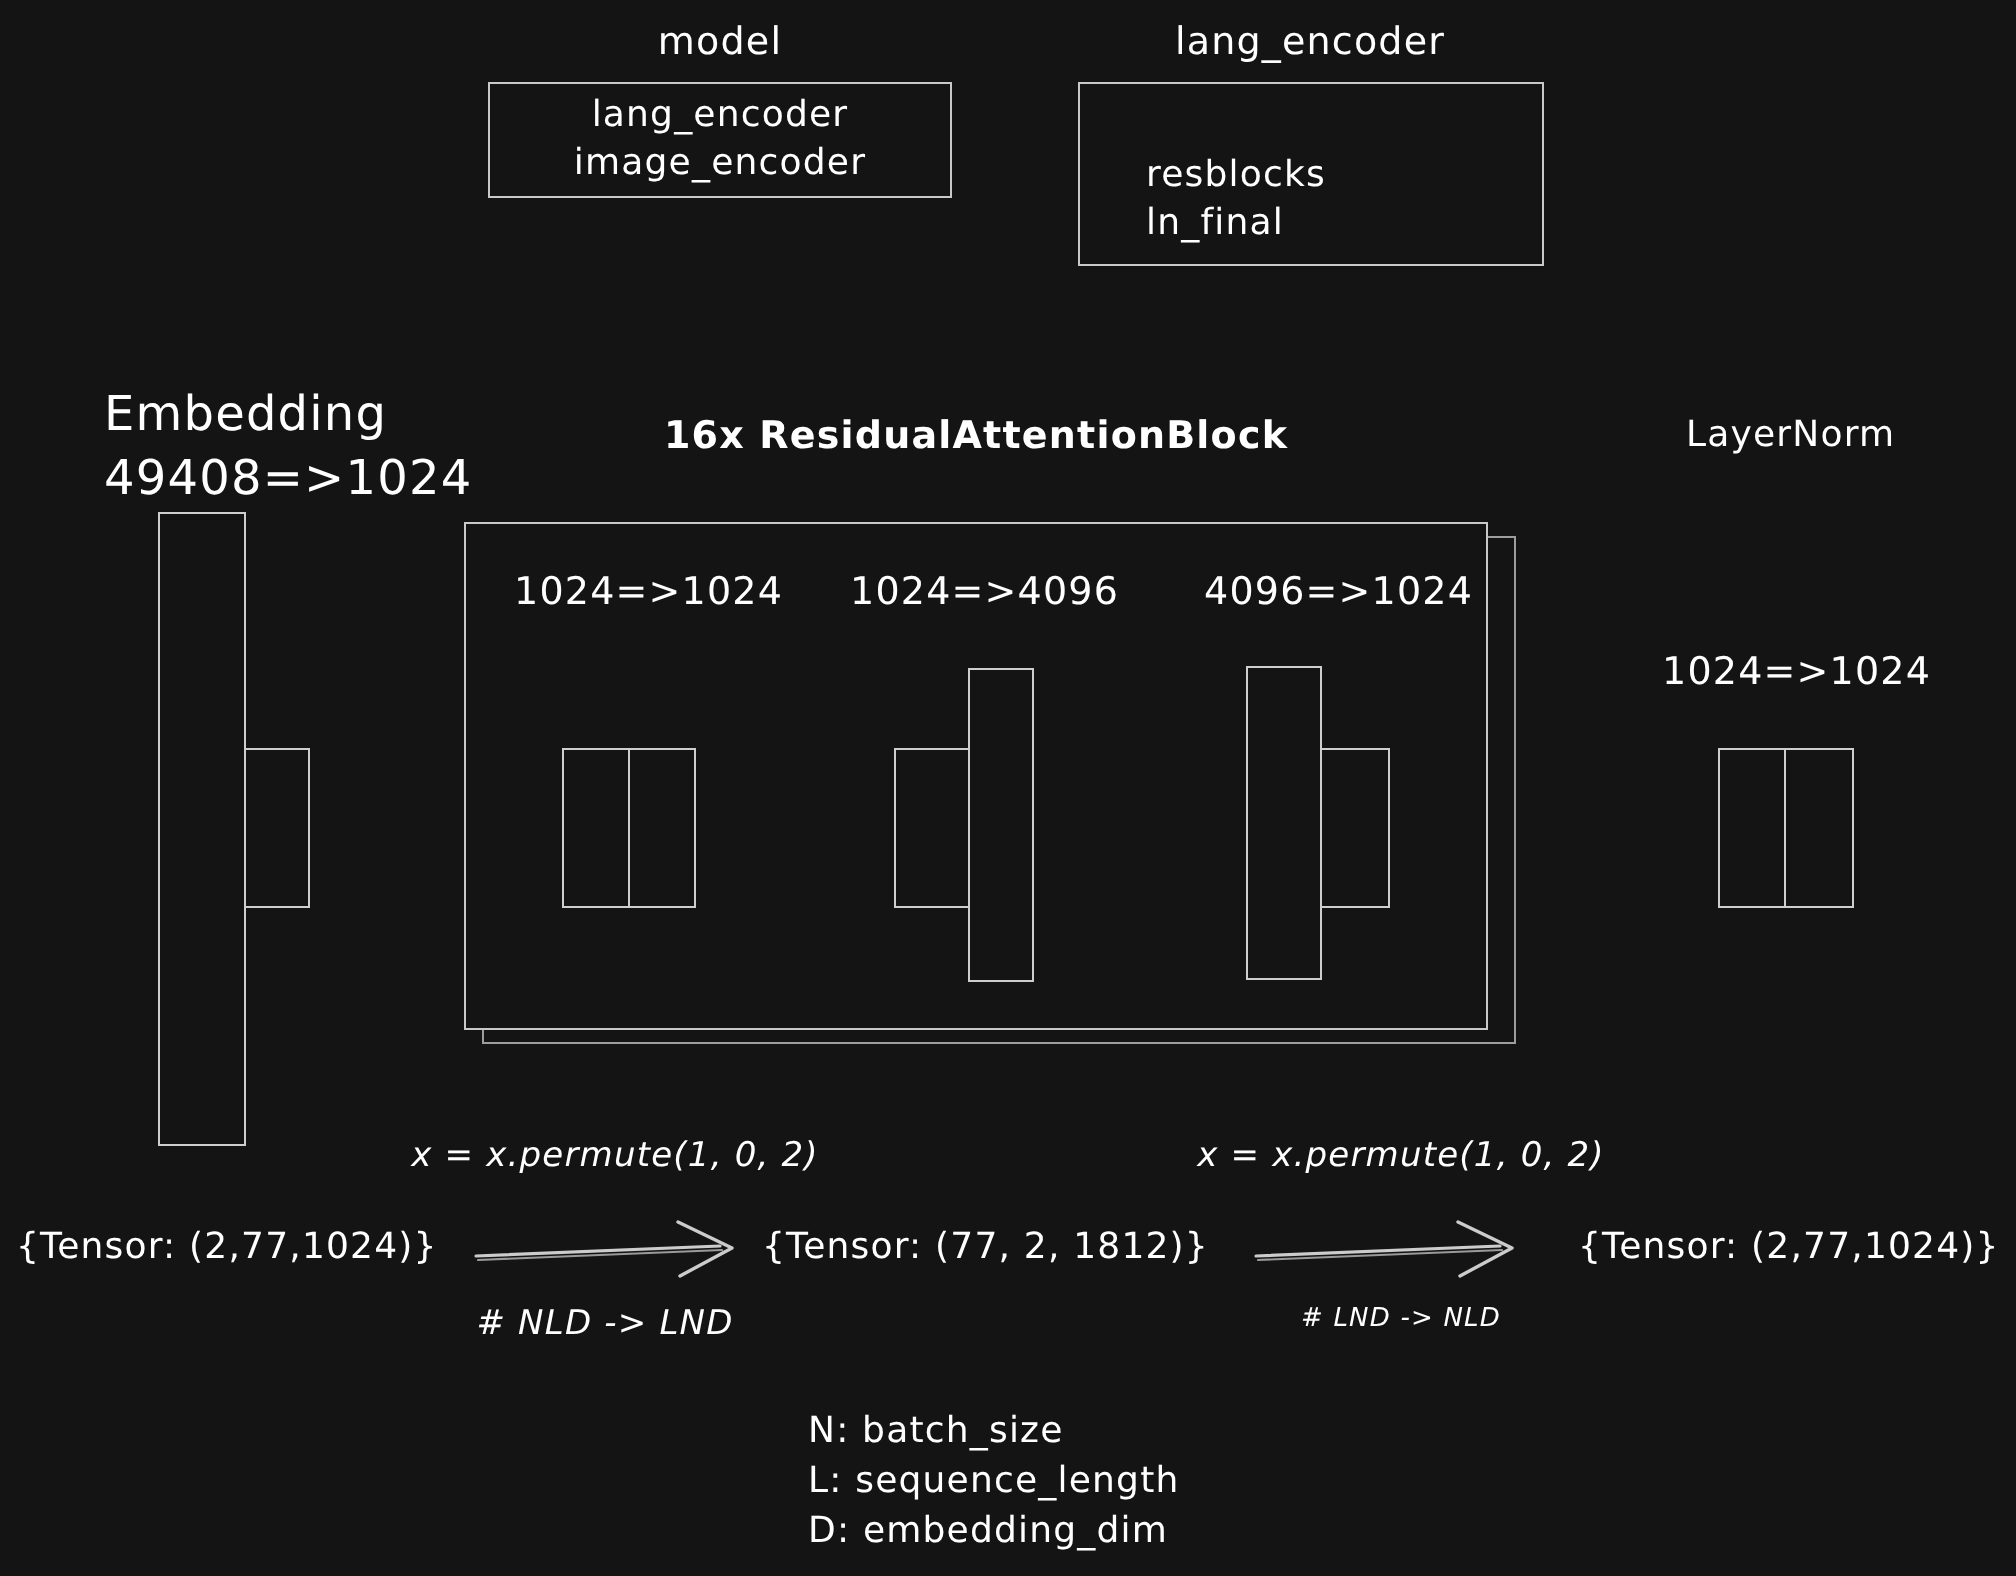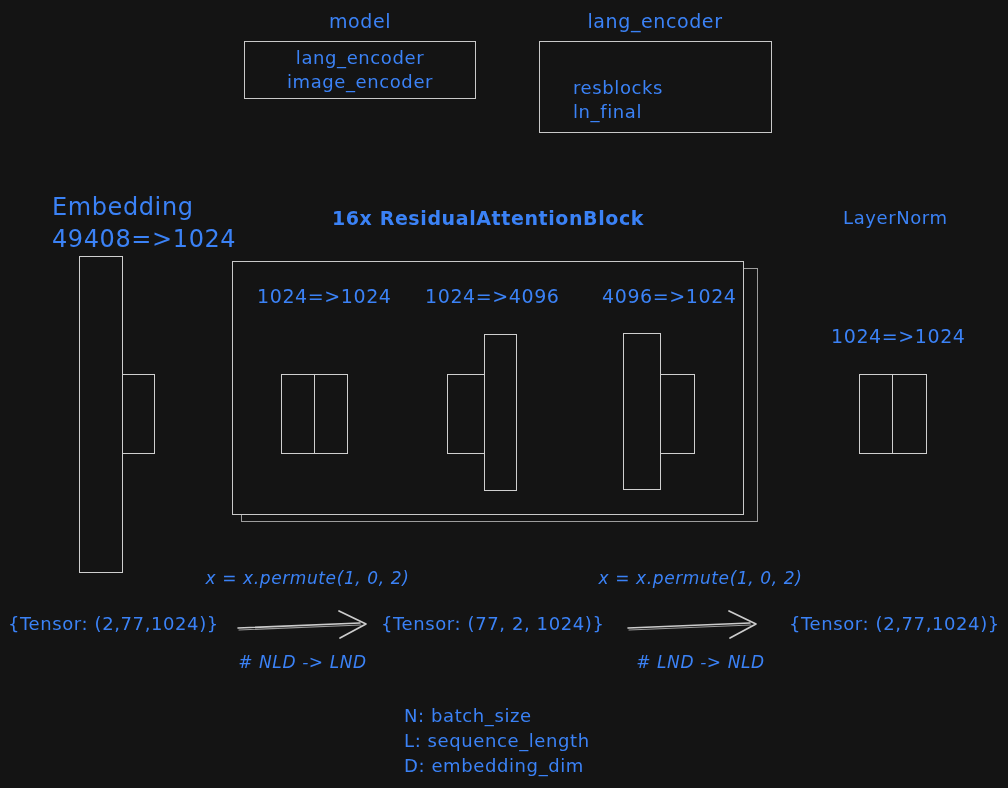--- a/index.html
+++ b/index.html
@@ -22,7 +22,7 @@
   .txt {
     position: absolute;
     white-space: pre;
-    color: #3b82f6;
+    color: #ffffff;
     letter-spacing: 0.6px;
   }
   .hand      { font-family: "DejaVu Sans", sans-serif; }

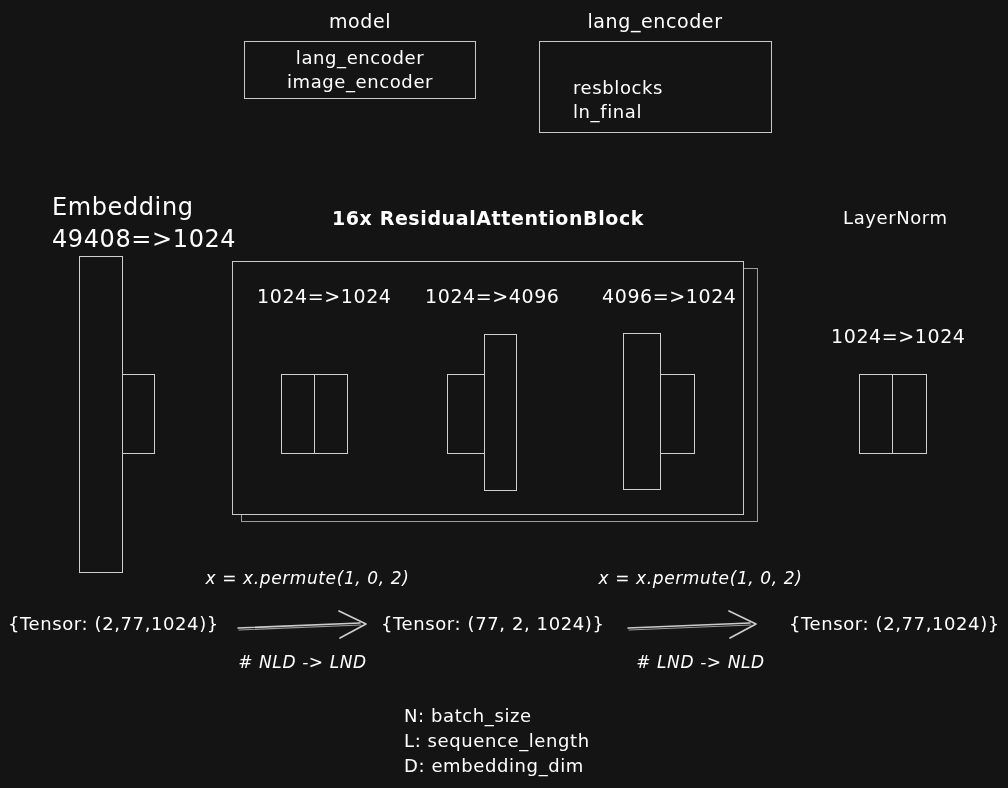--- a/index.html
+++ b/index.html
@@ -114,7 +114,7 @@
   <div class="txt hand-i center" style="left:588px; top:568px; width:225px; font-size:17px;">x = x.permute(1, 0, 2)</div>
 
   <div class="txt hand" style="left:8px; top:613px; font-size:18px;">{Tensor: (2,77,1024)}</div>
-  <div class="txt hand" style="left:381px; top:613px; font-size:18px;">{Tensor: (77, 2, 1024)}</div>
+  <div class="txt hand" style="left:381px; top:613px; font-size:18px;">{Tensor: (77, 2, 1812)}</div>
   <div class="txt hand" style="left:789px; top:613px; font-size:18px;">{Tensor: (2,77,1024)}</div>
 
   <div class="arrow" style="left:236px; top:608px; z-index:3;">

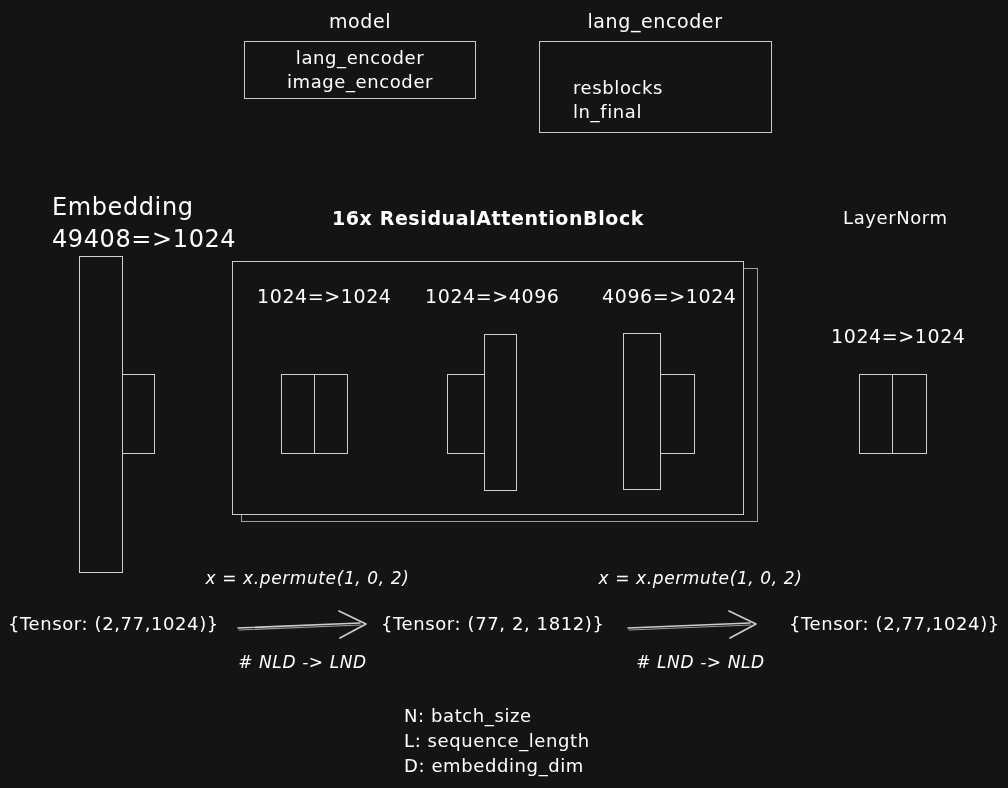--- a/index.html
+++ b/index.html
@@ -134,7 +134,7 @@
   </div>
 
   <div class="txt hand-i center" style="left:190px; top:652px; width:225px; font-size:17px;text-align:center;"># NLD -&gt; LND</div>
-  <div class="txt hand-i center" style="left:588px; top:652px; width:225px; font-size:17px;"># LND -&gt; NLD</div>
+  <div class="txt hand-i center" style="left:588px; top:652px; width:225px; font-size:13px;"># LND -&gt; NLD</div>
 
   <div class="txt hand" style="left:404px; top:705px; font-size:18px;">N: batch_size</div>
   <div class="txt hand" style="left:404px; top:730px; font-size:18px;">L: sequence_length</div>

